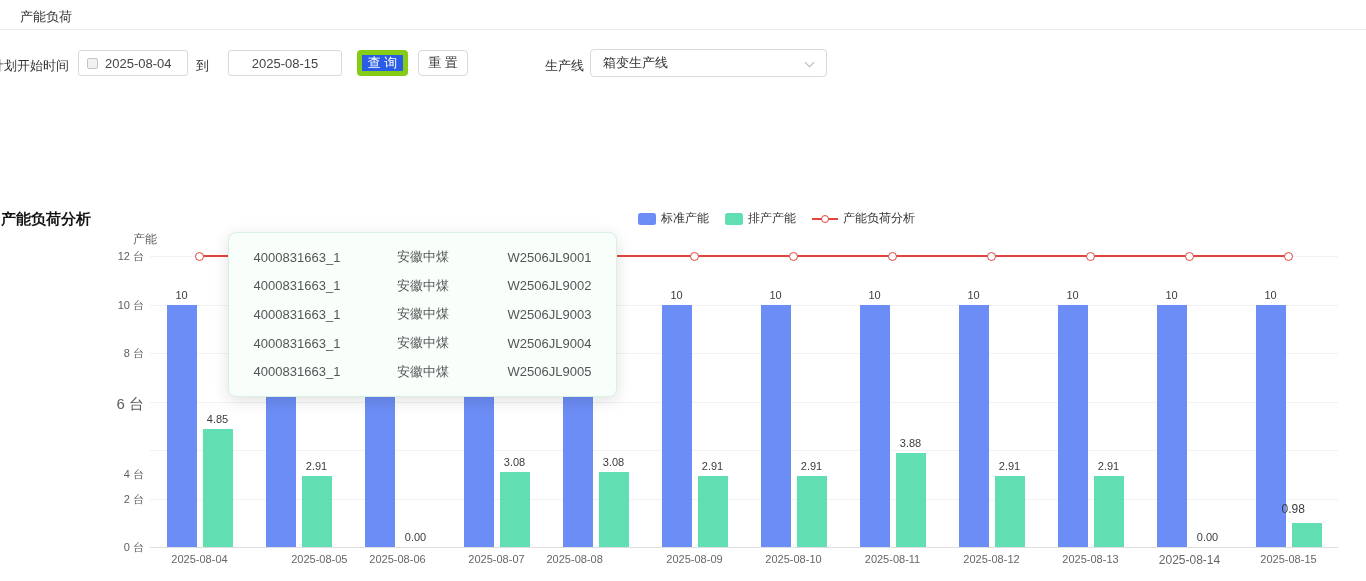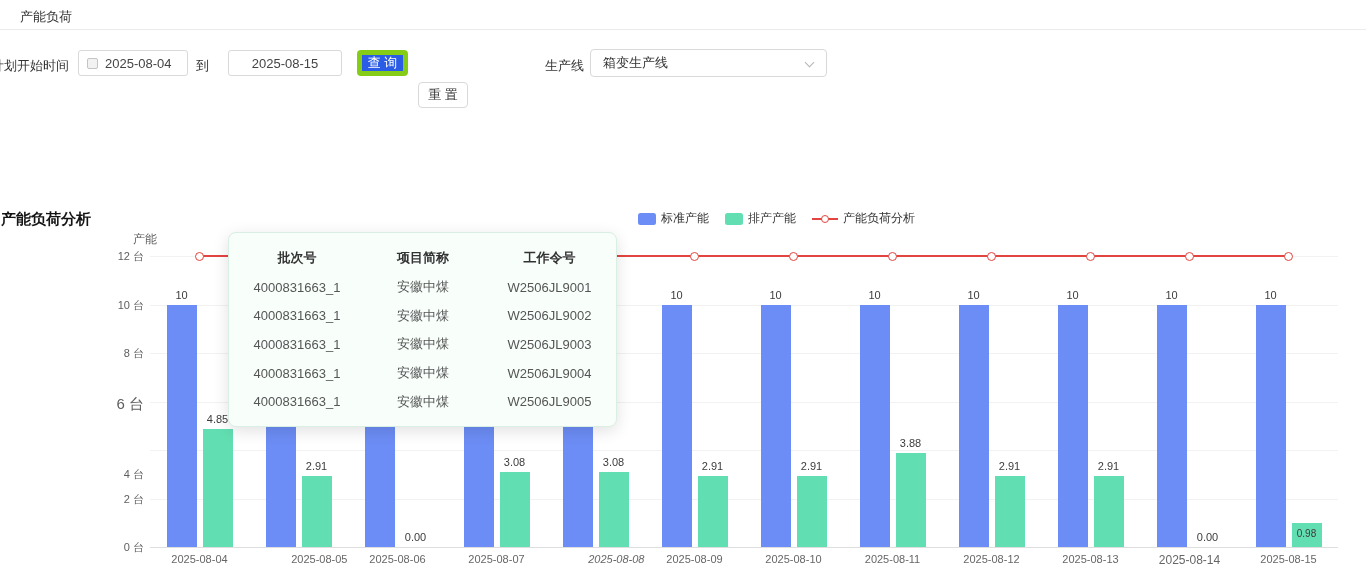--- a/index.html
+++ b/index.html
@@ -20,7 +20,7 @@
   .cal-icon { display:inline-block; width:11px; height:11px; border:1px solid #c4c4c4; background:#f2f2f2; border-radius:2px; margin-right:7px; }
   .btn { position:absolute; top:50px; height:26px; font-size:13px; border-radius:4px; display:flex; align-items:center; justify-content:center; cursor:pointer; font-family:inherit; }
   .btn-query { left:357px; width:51px; background:#2a5ce5; color:#fff; border:5px solid #84cc16; }
-  .btn-reset { left:418px; width:50px; background:#fff; color:#333; border:1px solid #d9d9d9;margin-top:32px; }
+  .btn-reset { left:418px; width:50px; background:#fff; color:#333; border:1px solid #d9d9d9; }
   .selectbox { position:absolute; left:590px; top:49px; width:237px; height:28px; border:1px solid #d9d9d9; border-radius:4px; background:#fff; display:flex; align-items:center; padding-left:12px; font-size:13px; color:#333; }
   .chev { position:absolute; right:13px; top:9px; width:7px; height:7px; border-right:1.5px solid #b5b5b5; border-bottom:1.5px solid #b5b5b5; transform:rotate(45deg); }
 

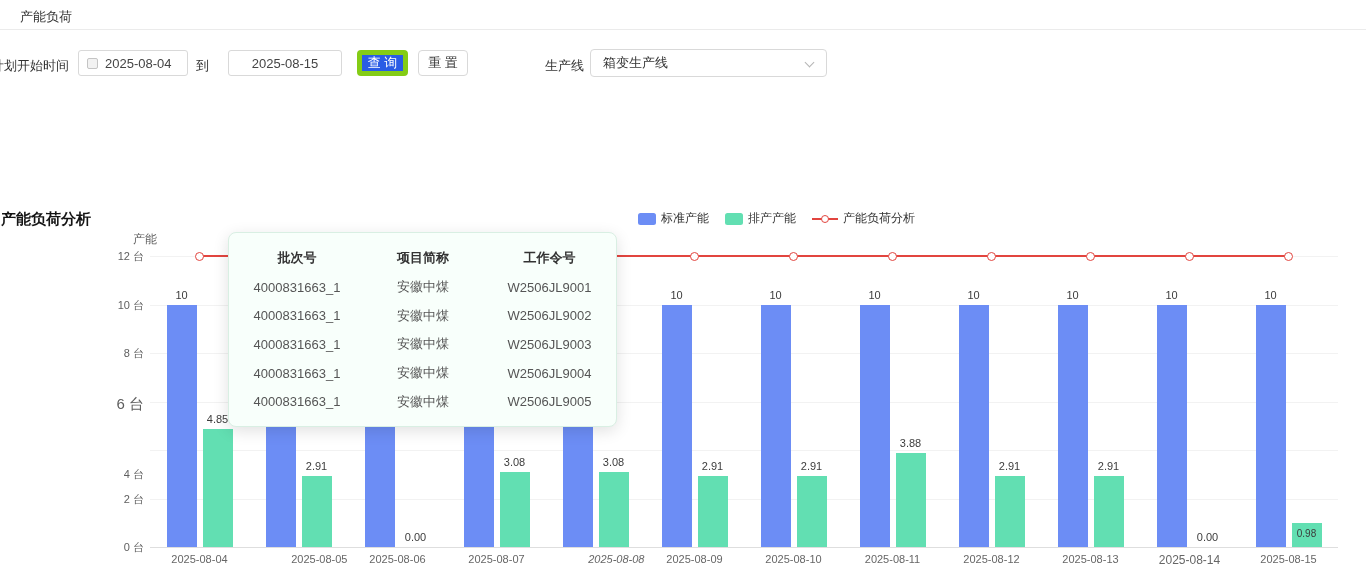--- a/index.html
+++ b/index.html
@@ -179,11 +179,6 @@
   </div>
 
 <div class="tooltip">
-  <div class="t-row t-head">
-    <span class="t-cell">批次号</span>
-    <span class="t-cell">项目简称</span>
-    <span class="t-cell">工作令号</span>
-  </div>
   <div id="tooltip-body">
       <div class="t-row">
         <span class="t-cell">4000831663_1</span>

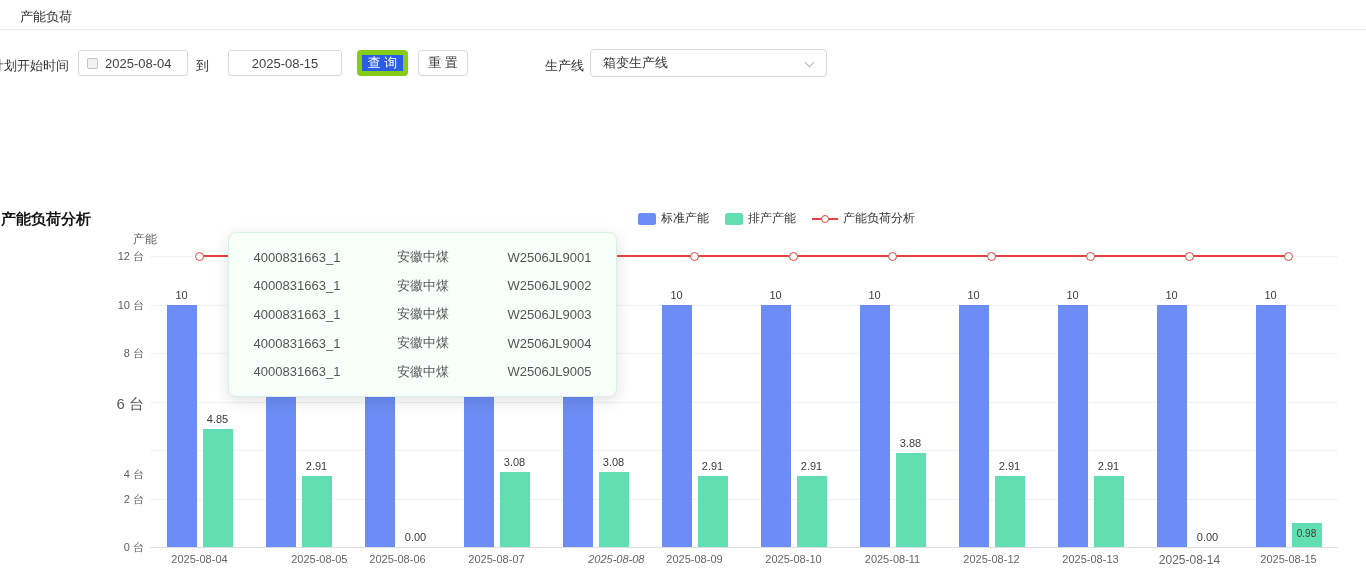--- a/index.html
+++ b/index.html
@@ -161,7 +161,7 @@
     <div style="left: 1255.5px; top: 304.5px; width: 30px; height: 242.5px; background: rgb(108, 141, 245);"></div>
     <div style="left: 1245.5px; top: 288.5px; width: 50px; text-align: center; font-size: 11px; color: rgb(60, 60, 60);">10</div>
     <div style="left: 1291.5px; top: 523.235px; width: 30px; height: 23.765px; background: rgb(98, 223, 178);"></div>
-    <div style="left: 1281.5px; top: 528px; width: 50px; text-align: center; font-size: 10px; color: rgb(60, 60, 60);">0.98</div>
+    <div style="left: 1281.5px; top: 502px; width: 50px; text-align: left; font-size: 12px; color: rgb(60, 60, 60);">0.98</div>
     <div style="left: 1239.5px; top: 553px; width: 98px; text-align: center; font-size: 11px; color: rgb(102, 102, 102);">2025-08-15</div>
     <div style="left: 199.5px; top: 255px; width: 1089px; height: 2px; background: rgb(226, 69, 63);"></div>
     <div style="left: 195px; top: 251.5px; width: 9px; height: 9px; border-radius: 50%; background: rgb(255, 255, 255); border: 1.5px solid rgb(226, 69, 63);"></div>

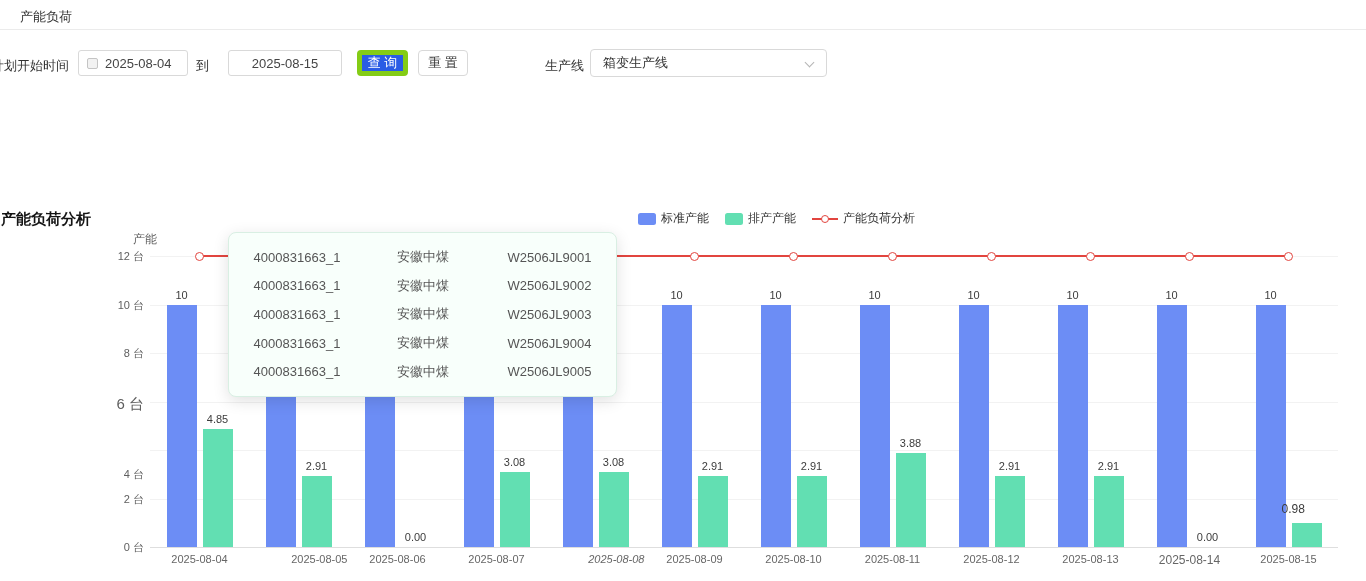--- a/index.html
+++ b/index.html
@@ -128,7 +128,7 @@
     <div style="left: 552.5px; top: 288.5px; width: 50px; text-align: center; font-size: 11px; color: rgb(60, 60, 60);">10</div>
     <div style="left: 598.5px; top: 472.31px; width: 30px; height: 74.69px; background: rgb(98, 223, 178);"></div>
     <div style="left: 588.5px; top: 456.31px; width: 50px; text-align: center; font-size: 11px; color: rgb(60, 60, 60);">3.08</div>
-    <div style="left: 546.5px; top: 553px; width: 98px; text-align: right; font-size: 11px; color: rgb(102, 102, 102); font-style: italic;">2025-08-08</div>
+    <div style="left: 546.5px; top: 553px; width: 98px; text-align: left; font-size: 11px; color: rgb(102, 102, 102);">2025-08-08</div>
     <div style="left: 661.5px; top: 304.5px; width: 30px; height: 242.5px; background: rgb(108, 141, 245);"></div>
     <div style="left: 651.5px; top: 288.5px; width: 50px; text-align: center; font-size: 11px; color: rgb(60, 60, 60);">10</div>
     <div style="left: 697.5px; top: 476.433px; width: 30px; height: 70.5675px; background: rgb(98, 223, 178);"></div>

